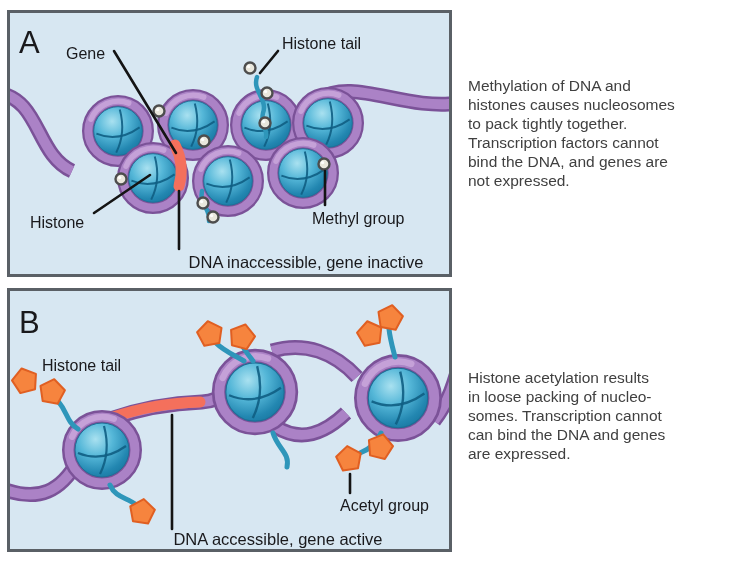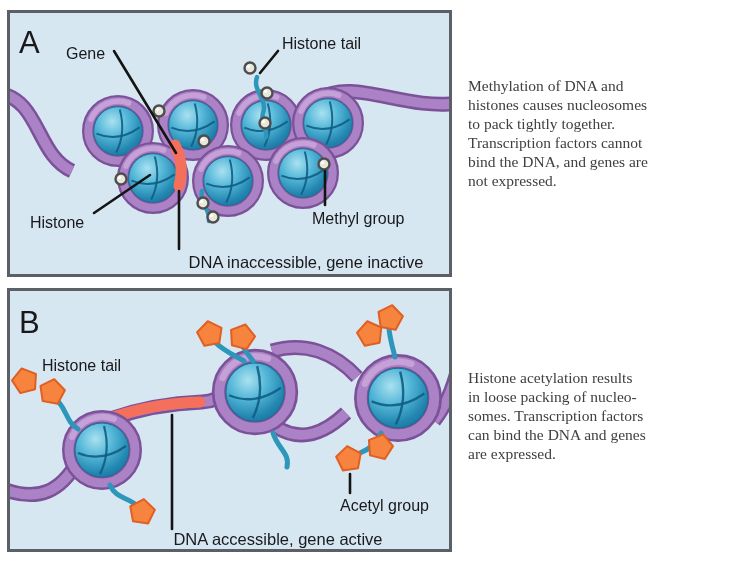--- a/index.html
+++ b/index.html
@@ -15,7 +15,7 @@
   .lbl{font-size:16px;}
   .caption{font-size:16.5px;}
   .side-text{position:absolute;left:468px;width:258px;color:#404040;
-             font-size:15.5px;line-height:19px;white-space:pre-line;font-family:Liberation Serif, serif;}
+             font-size:15.5px;line-height:19px;white-space:pre-line;}
   .side-text-a{top:76px;}
   .side-text-b{top:368px;}
 </style>

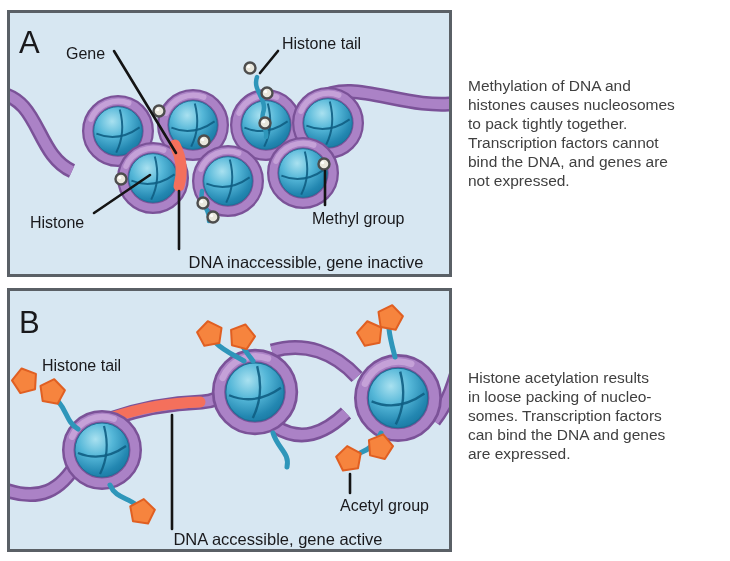--- a/index.html
+++ b/index.html
@@ -172,7 +172,7 @@
 not expressed.</div>
   <div class="side-text side-text-b">Histone acetylation results
 in loose packing of nucleo-
-somes. Transcription factors
+somes. Transcription cannot
 can bind the DNA and genes
 are expressed.</div>
 

